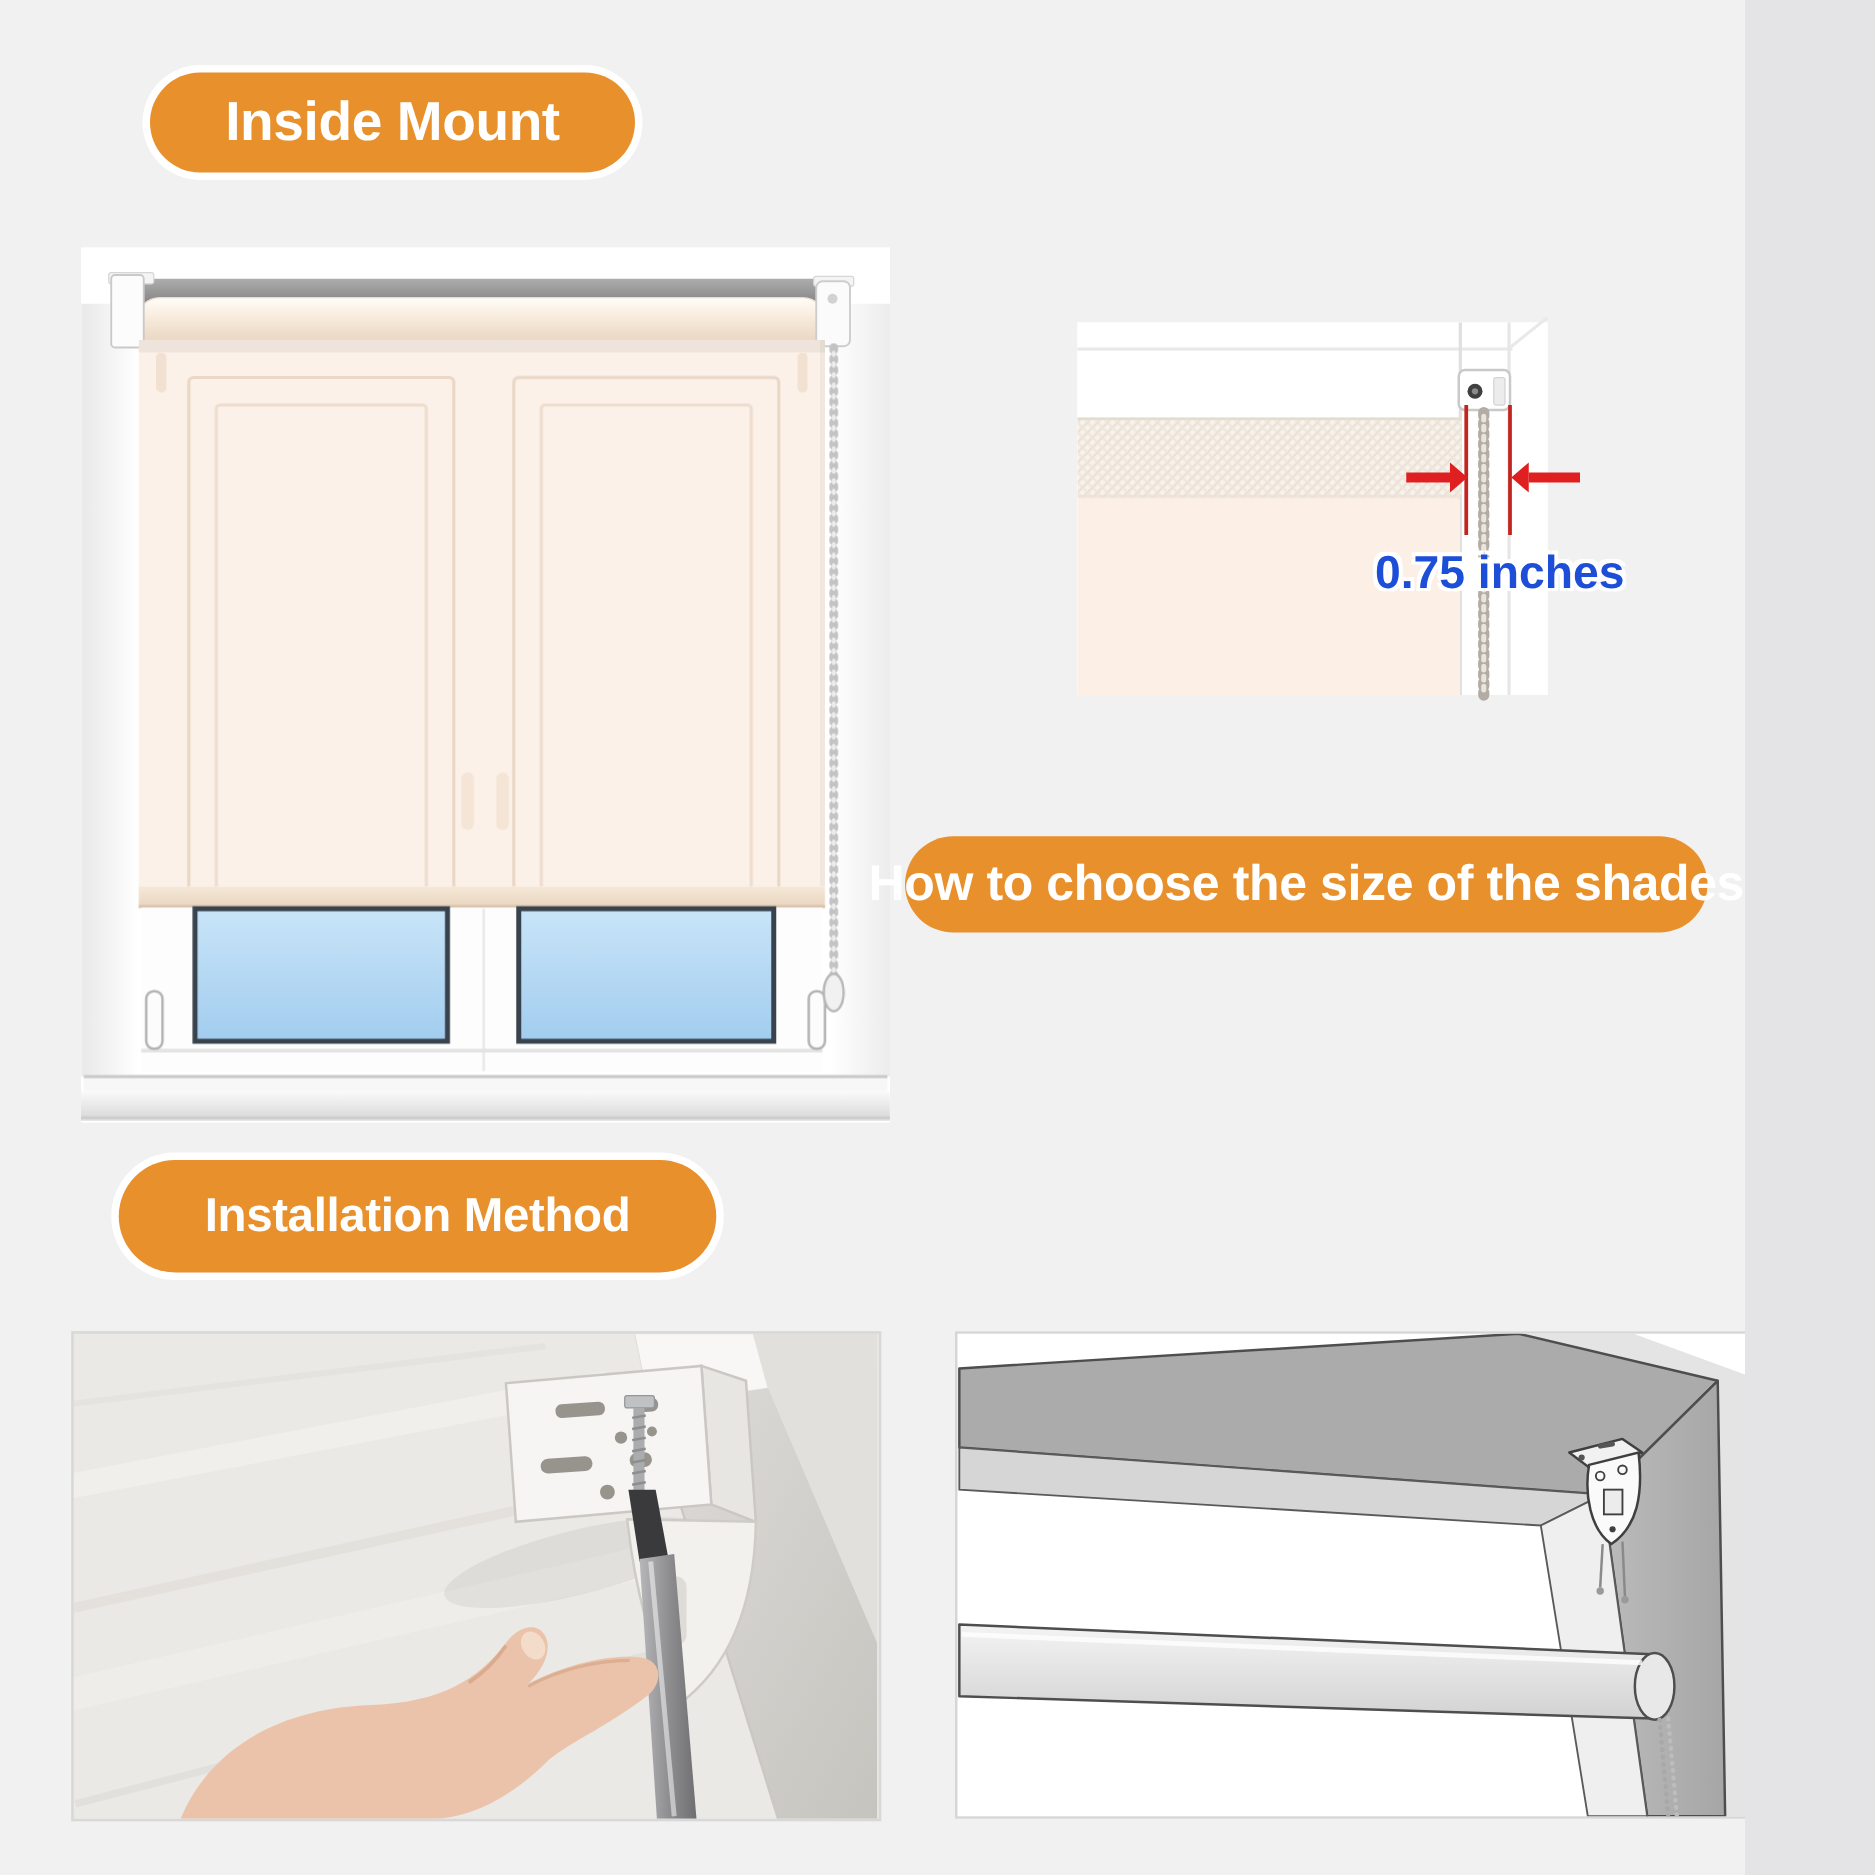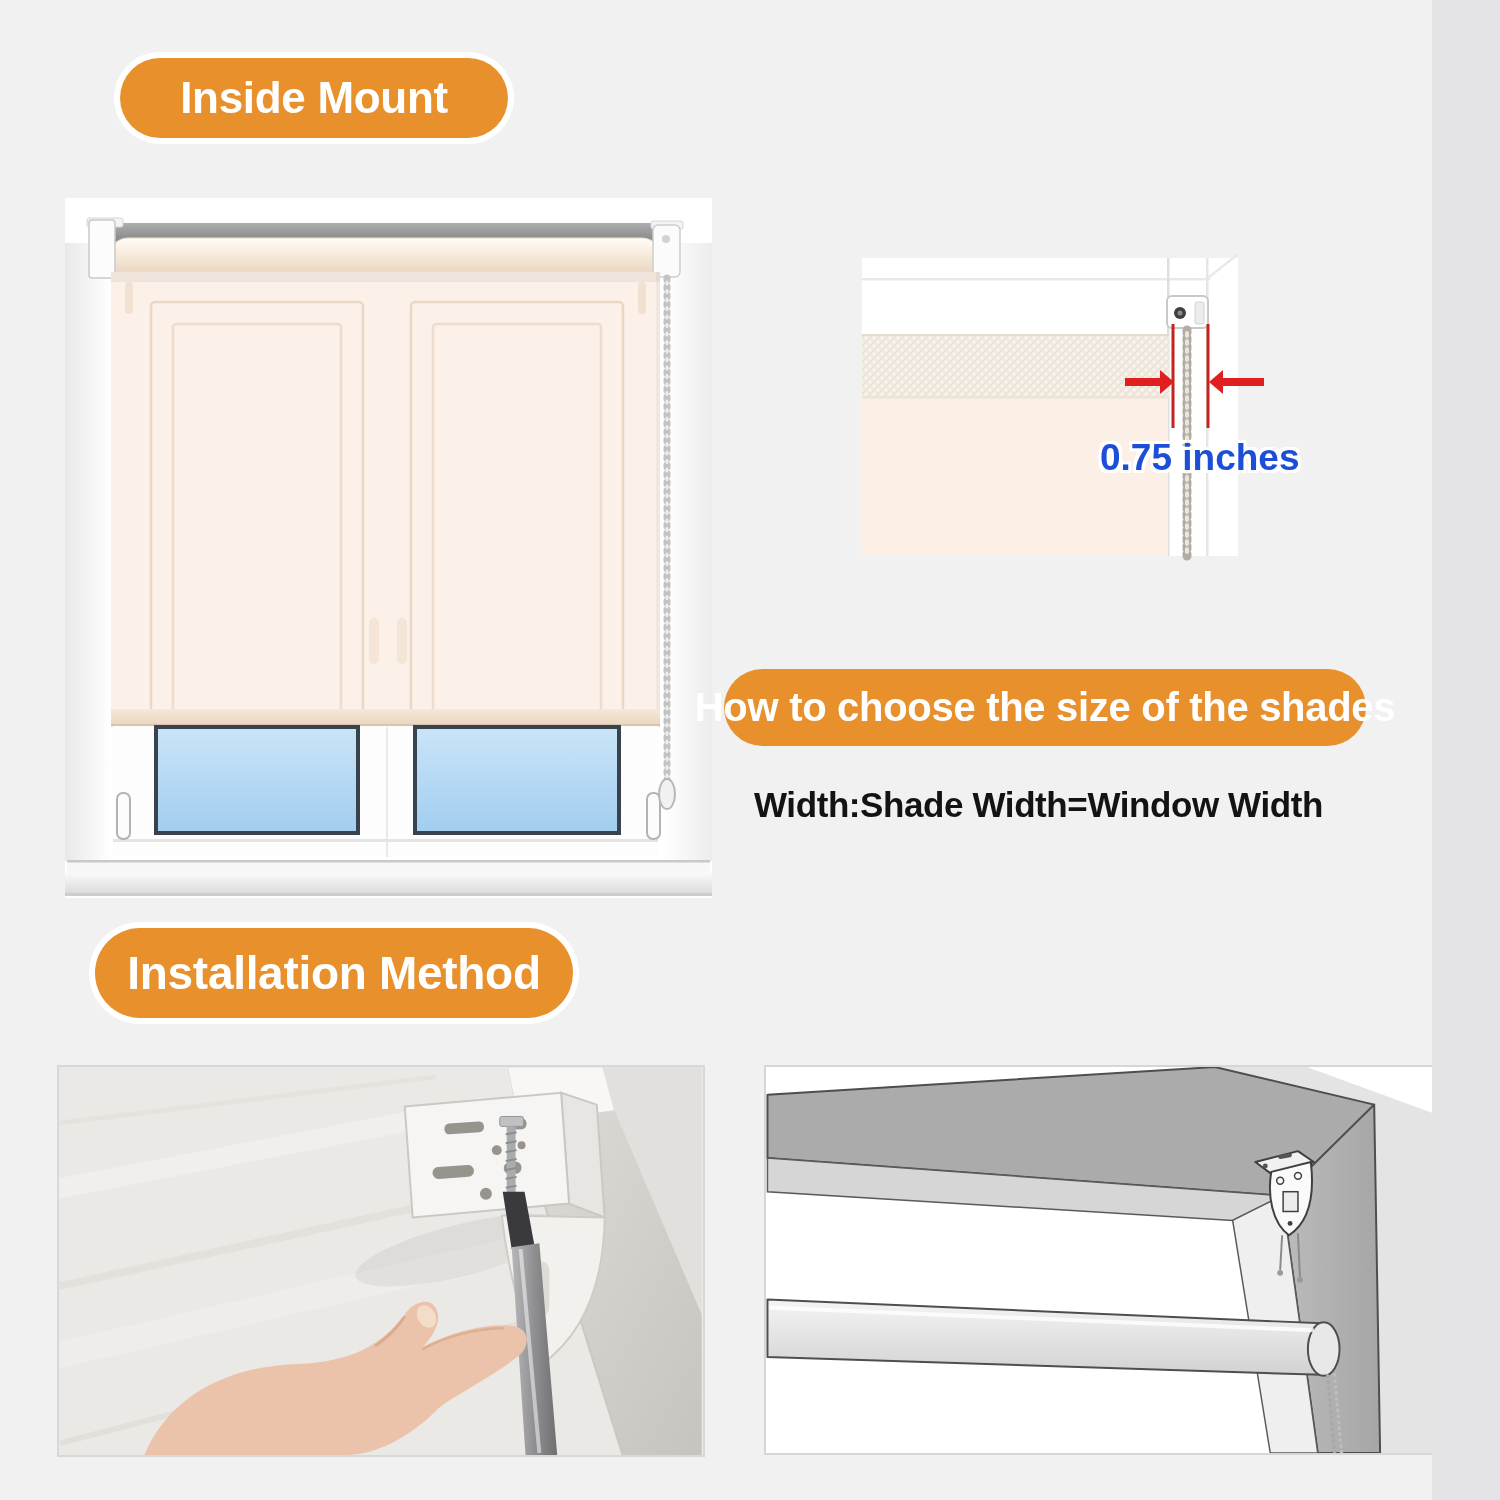--- a/index.html
+++ b/index.html
@@ -7,7 +7,6 @@
     position:relative;width:1396px;height:1500px;overflow:hidden;
     background:var(--page-bg,#F1F1F2);
     font-family:"Liberation Sans",sans-serif;
-    padding-left:36px;
   }
   .pill{
     position:absolute;display:flex;align-items:center;justify-content:center;

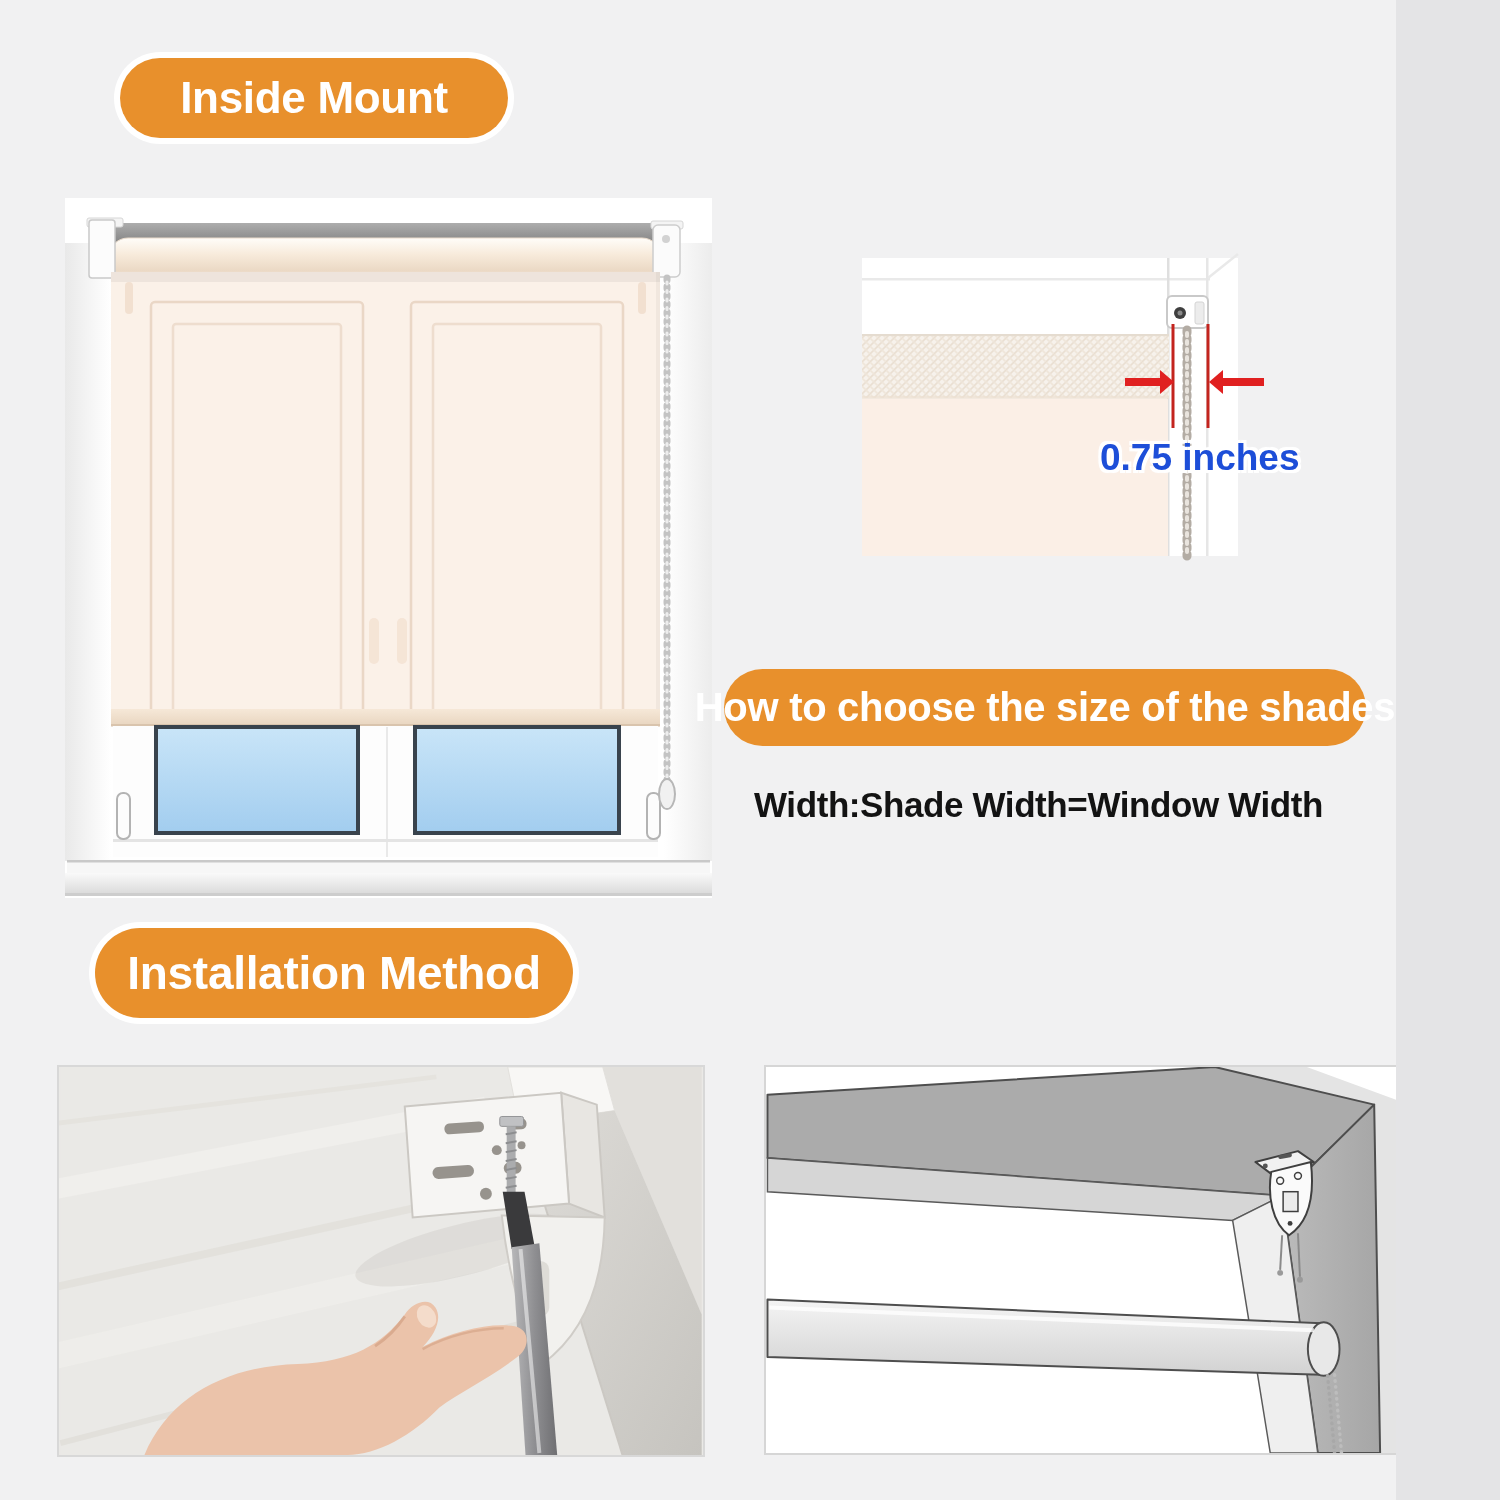--- a/index.html
+++ b/index.html
@@ -203,7 +203,6 @@
     <span>How to choose the size of the shades</span>
   </div>
 
-  <div class="rule" id="rule-width">Width:Shade Width=Window Width</div>
 
   <div class="pill ring" id="pill-install">
     <span>Installation Method</span>

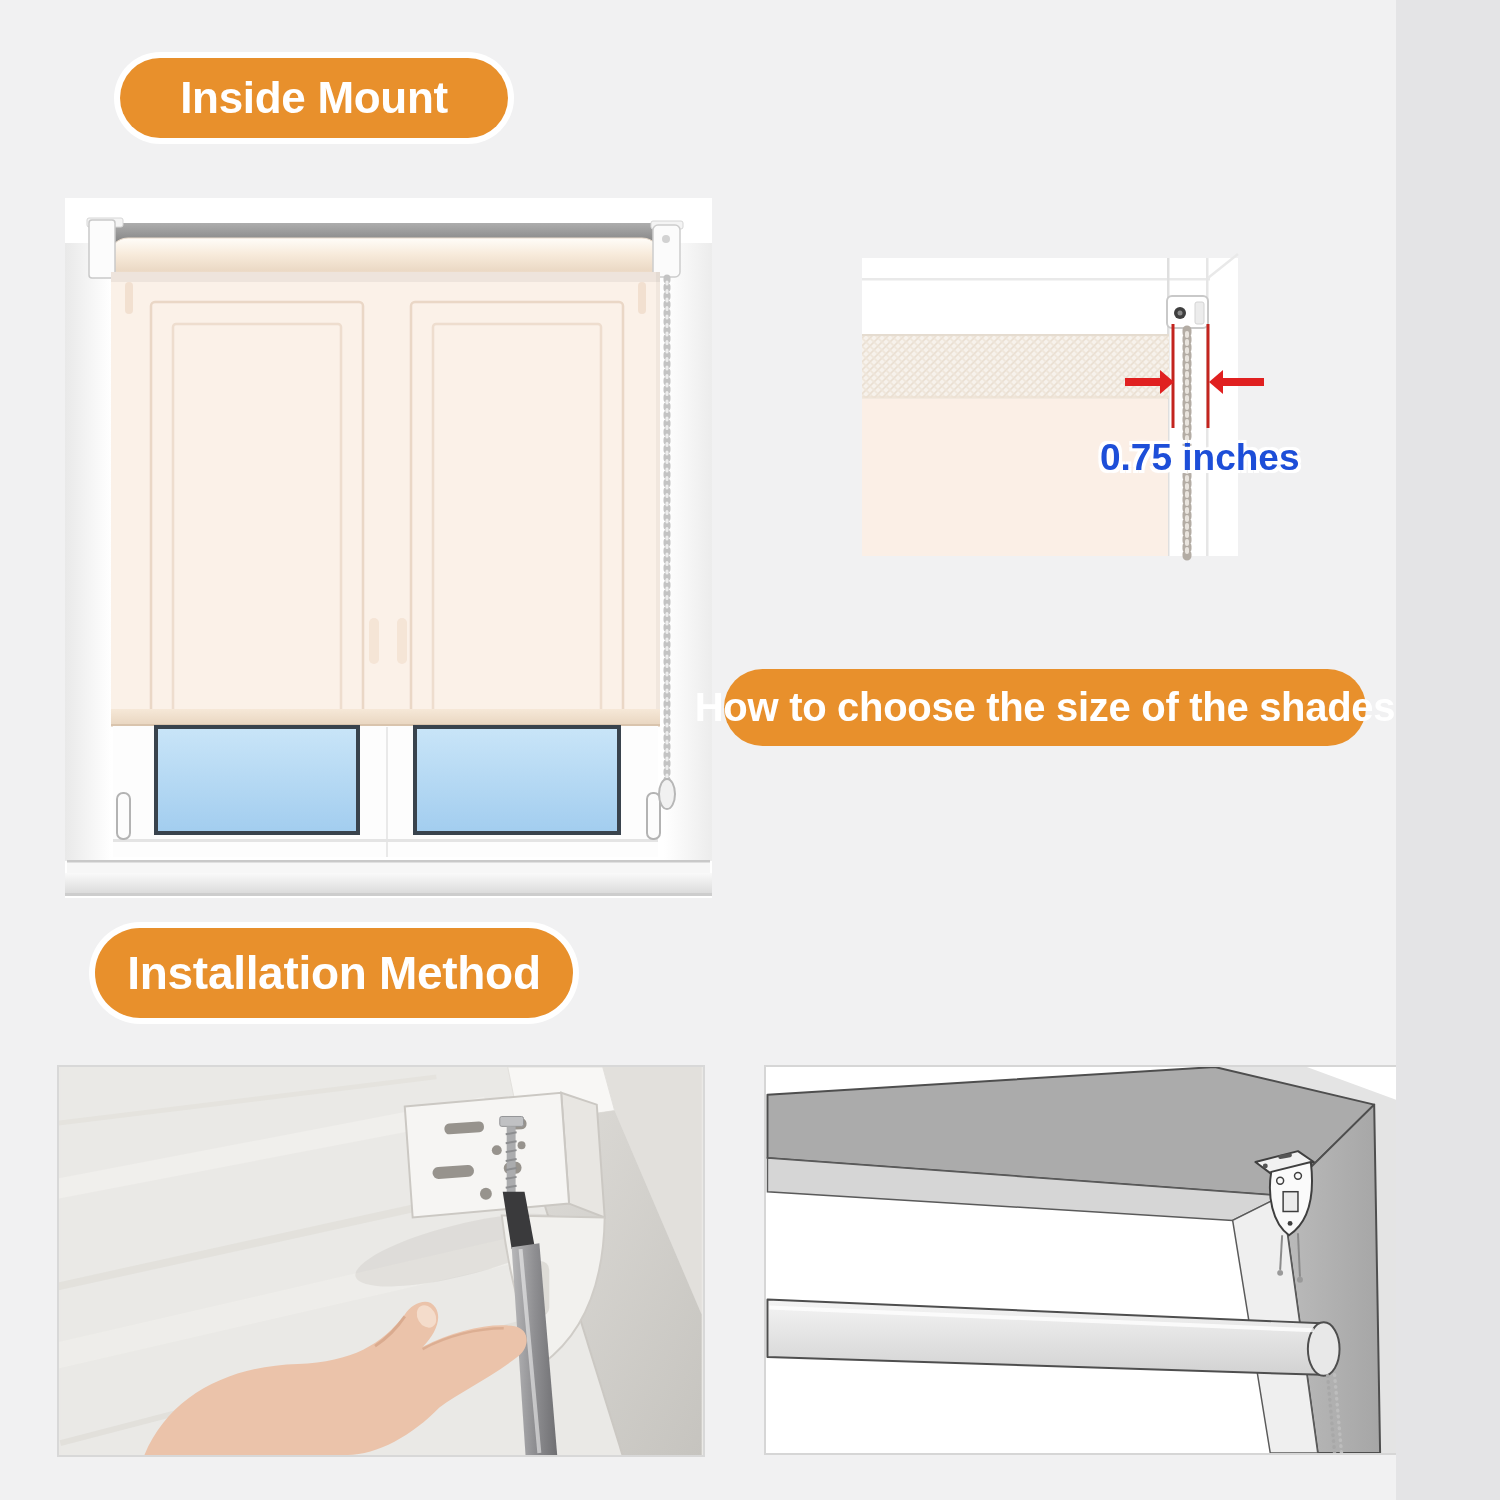--- a/index.html
+++ b/index.html
@@ -16,7 +16,7 @@
   .pill.ring{box-shadow:0 0 0 6px #ffffff;}
   #pill-inside{left:120px;top:58px;width:388px;height:80px;font-size:44px;}
   #pill-size{left:724px;top:669px;width:642px;height:77px;font-size:40px;}
-  #pill-install{left:95px;top:928px;width:478px;height:90px;font-size:46px;}
+  #pill-install{left:95px;top:928px;width:478px;height:90px;font-size:38px;}
   .rule{
     position:absolute;left:754px;font-size:35px;font-weight:700;color:#131313;
     white-space:nowrap;letter-spacing:-0.4px;

